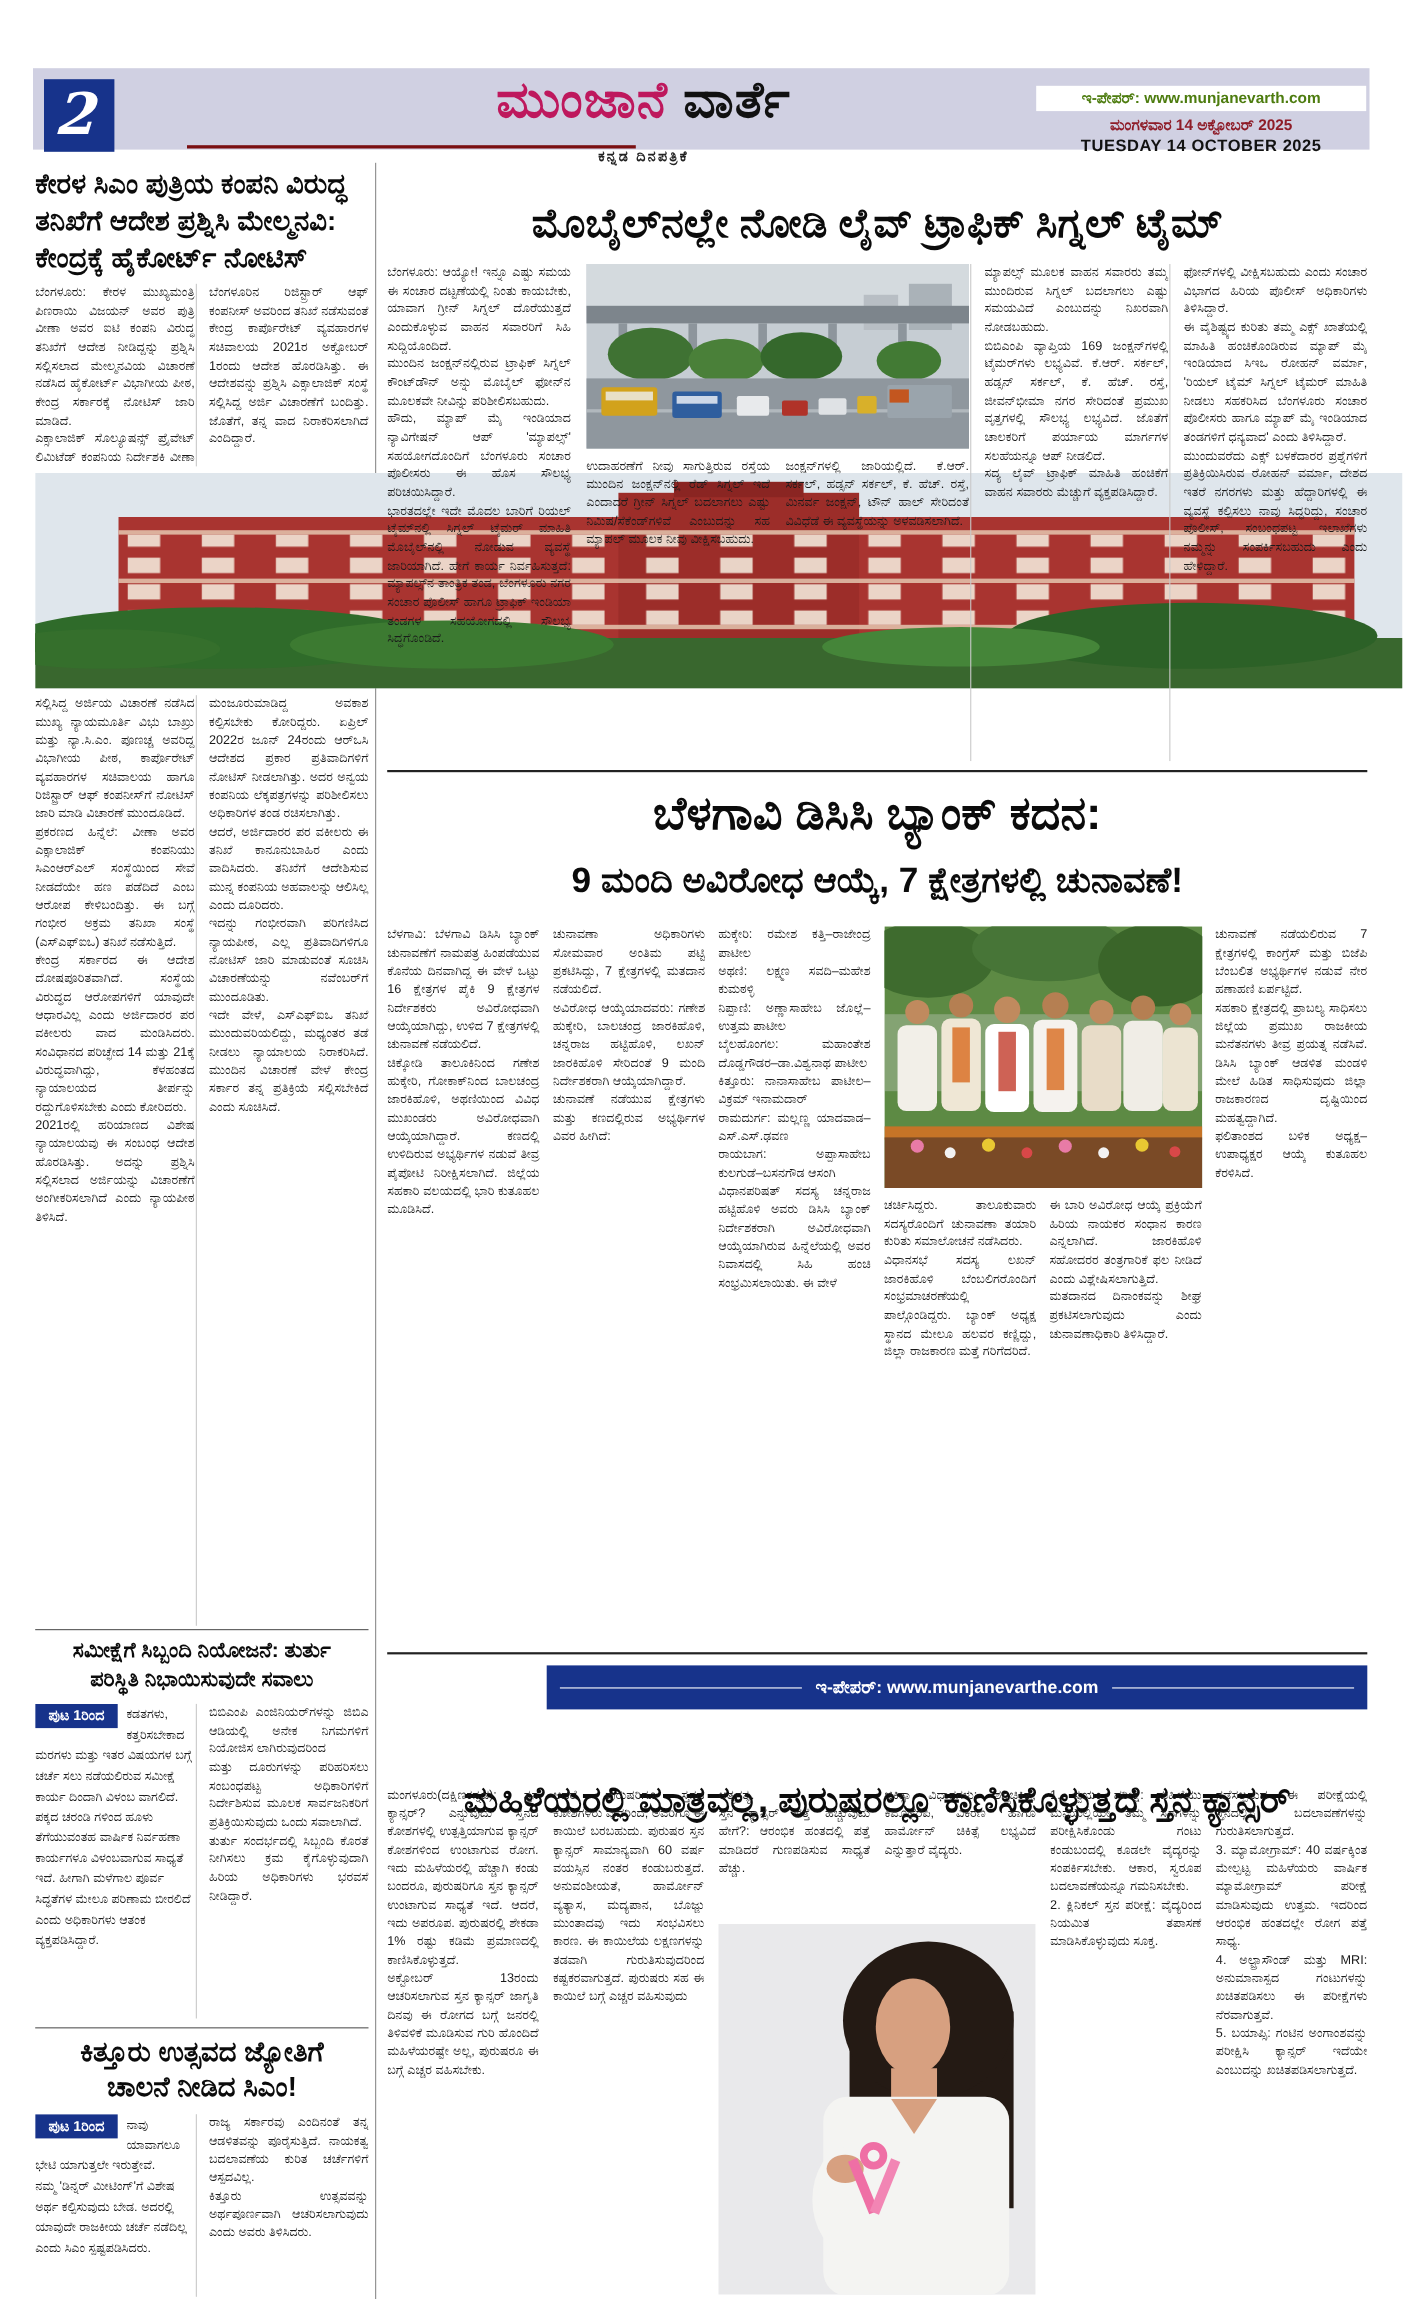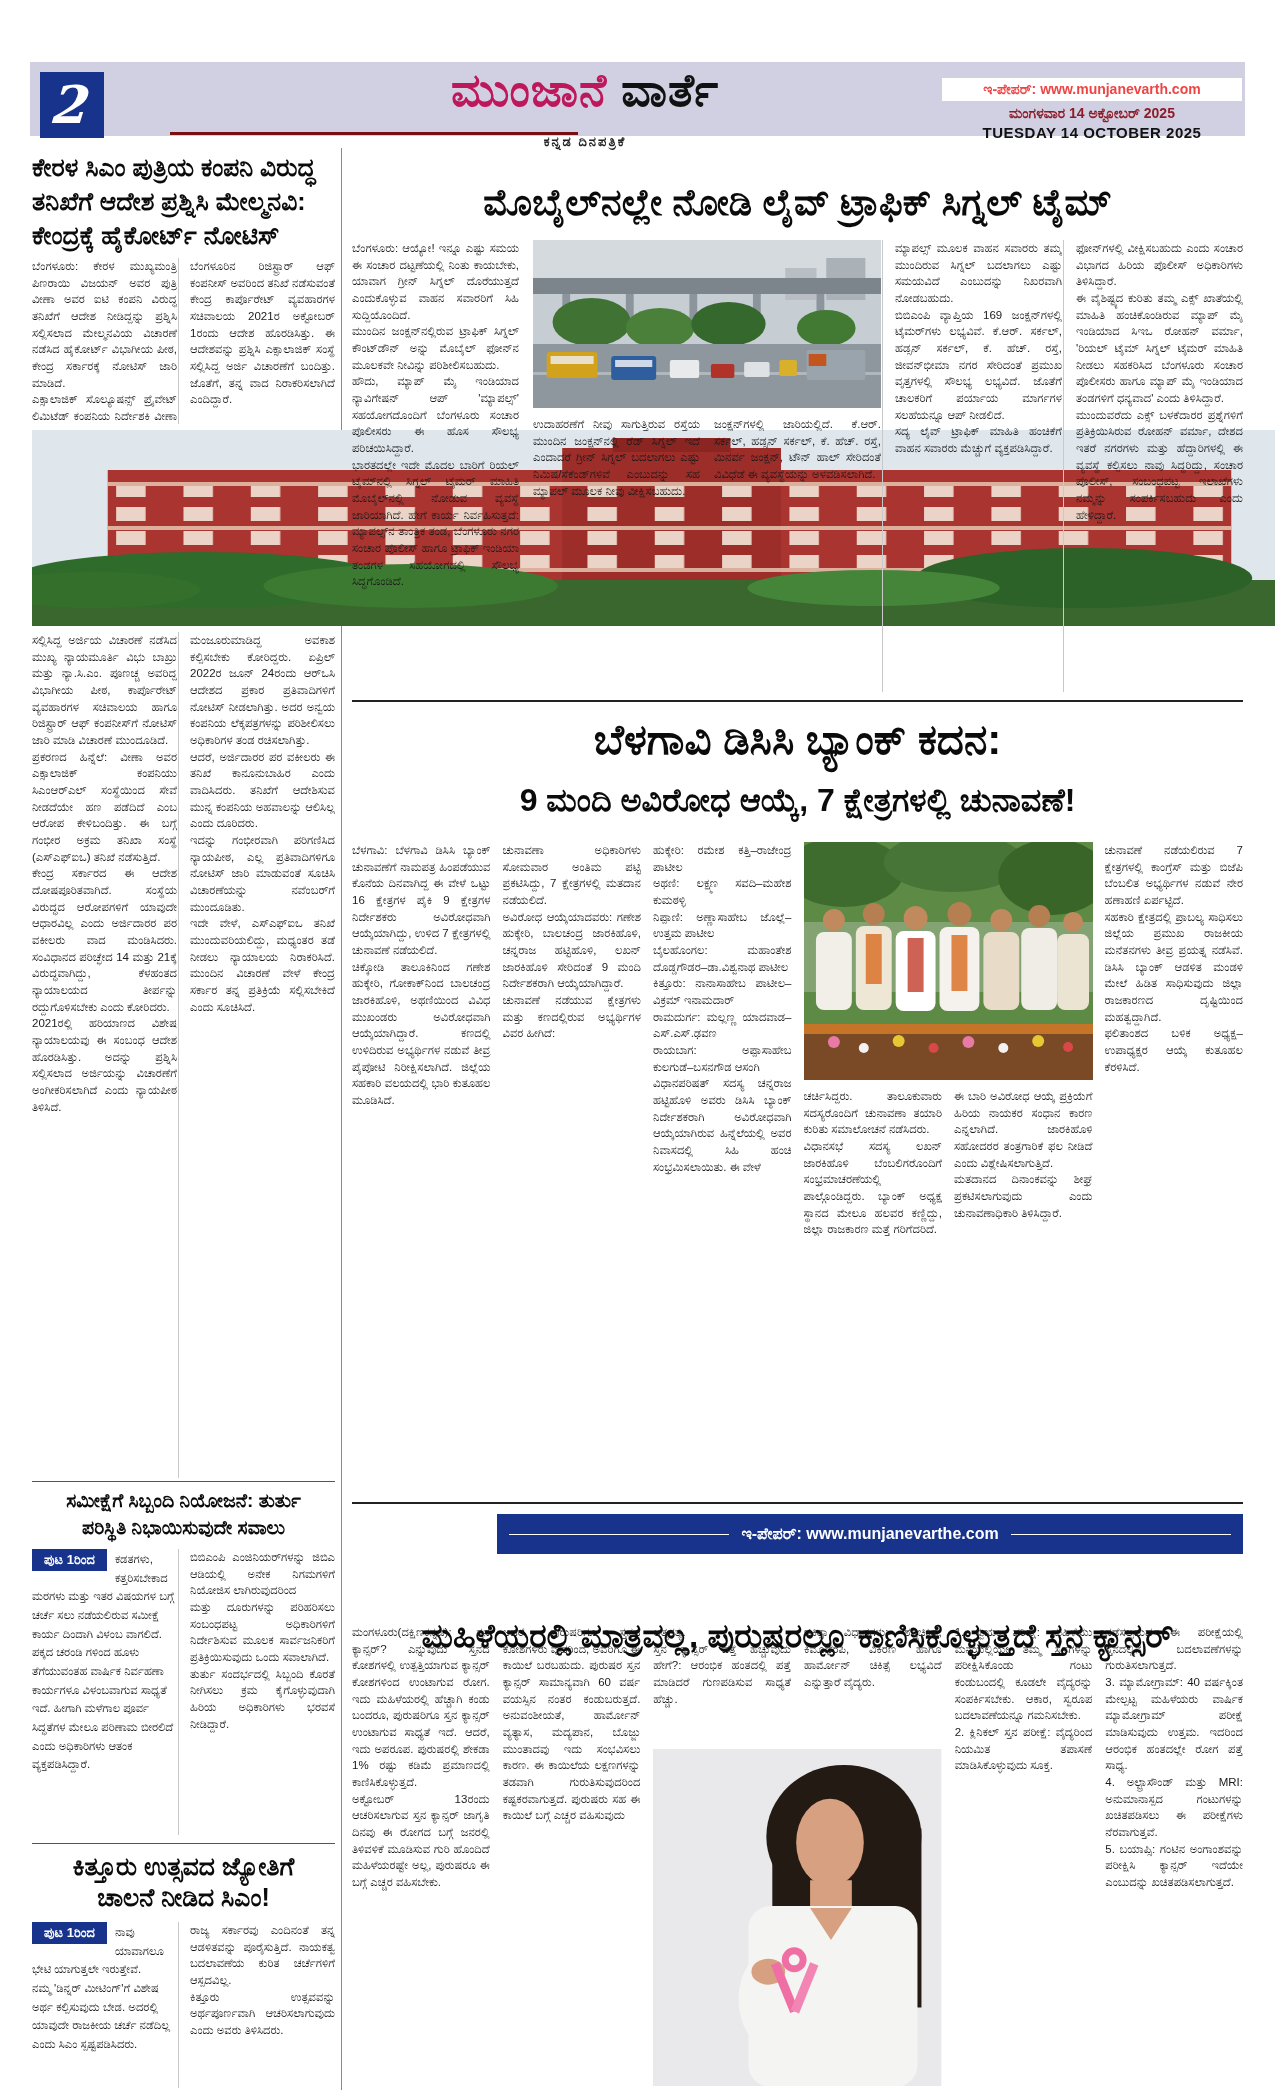--- a/index.html
+++ b/index.html
@@ -17,7 +17,7 @@
   .masthead .m1 .blk{color:#111;}
   .masthead .m2{font-size:13px;font-weight:bold;color:#222;margin-top:20px;letter-spacing:2px;}
   .hdr-right{position:absolute;left:942px;top:78px;width:300px;text-align:center;}
-  .epaper-box{background:#ffffff;padding:3px 8px;font-size:14px;font-weight:bold;color:#ef4444;display:block;}
+  .epaper-box{background:#ffffff;padding:3px 8px;font-size:14px;font-weight:bold;color:#4d7c0f;display:block;}
   .date-kn{margin-top:4px;font-size:14px;font-weight:bold;color:#8e1c28;}
   .date-en{margin-top:2px;font-size:15px;font-weight:bold;color:#111;letter-spacing:.5px;}
   .red-rule{position:absolute;left:170px;top:132px;width:408px;height:3px;background:#7a0f12;}

